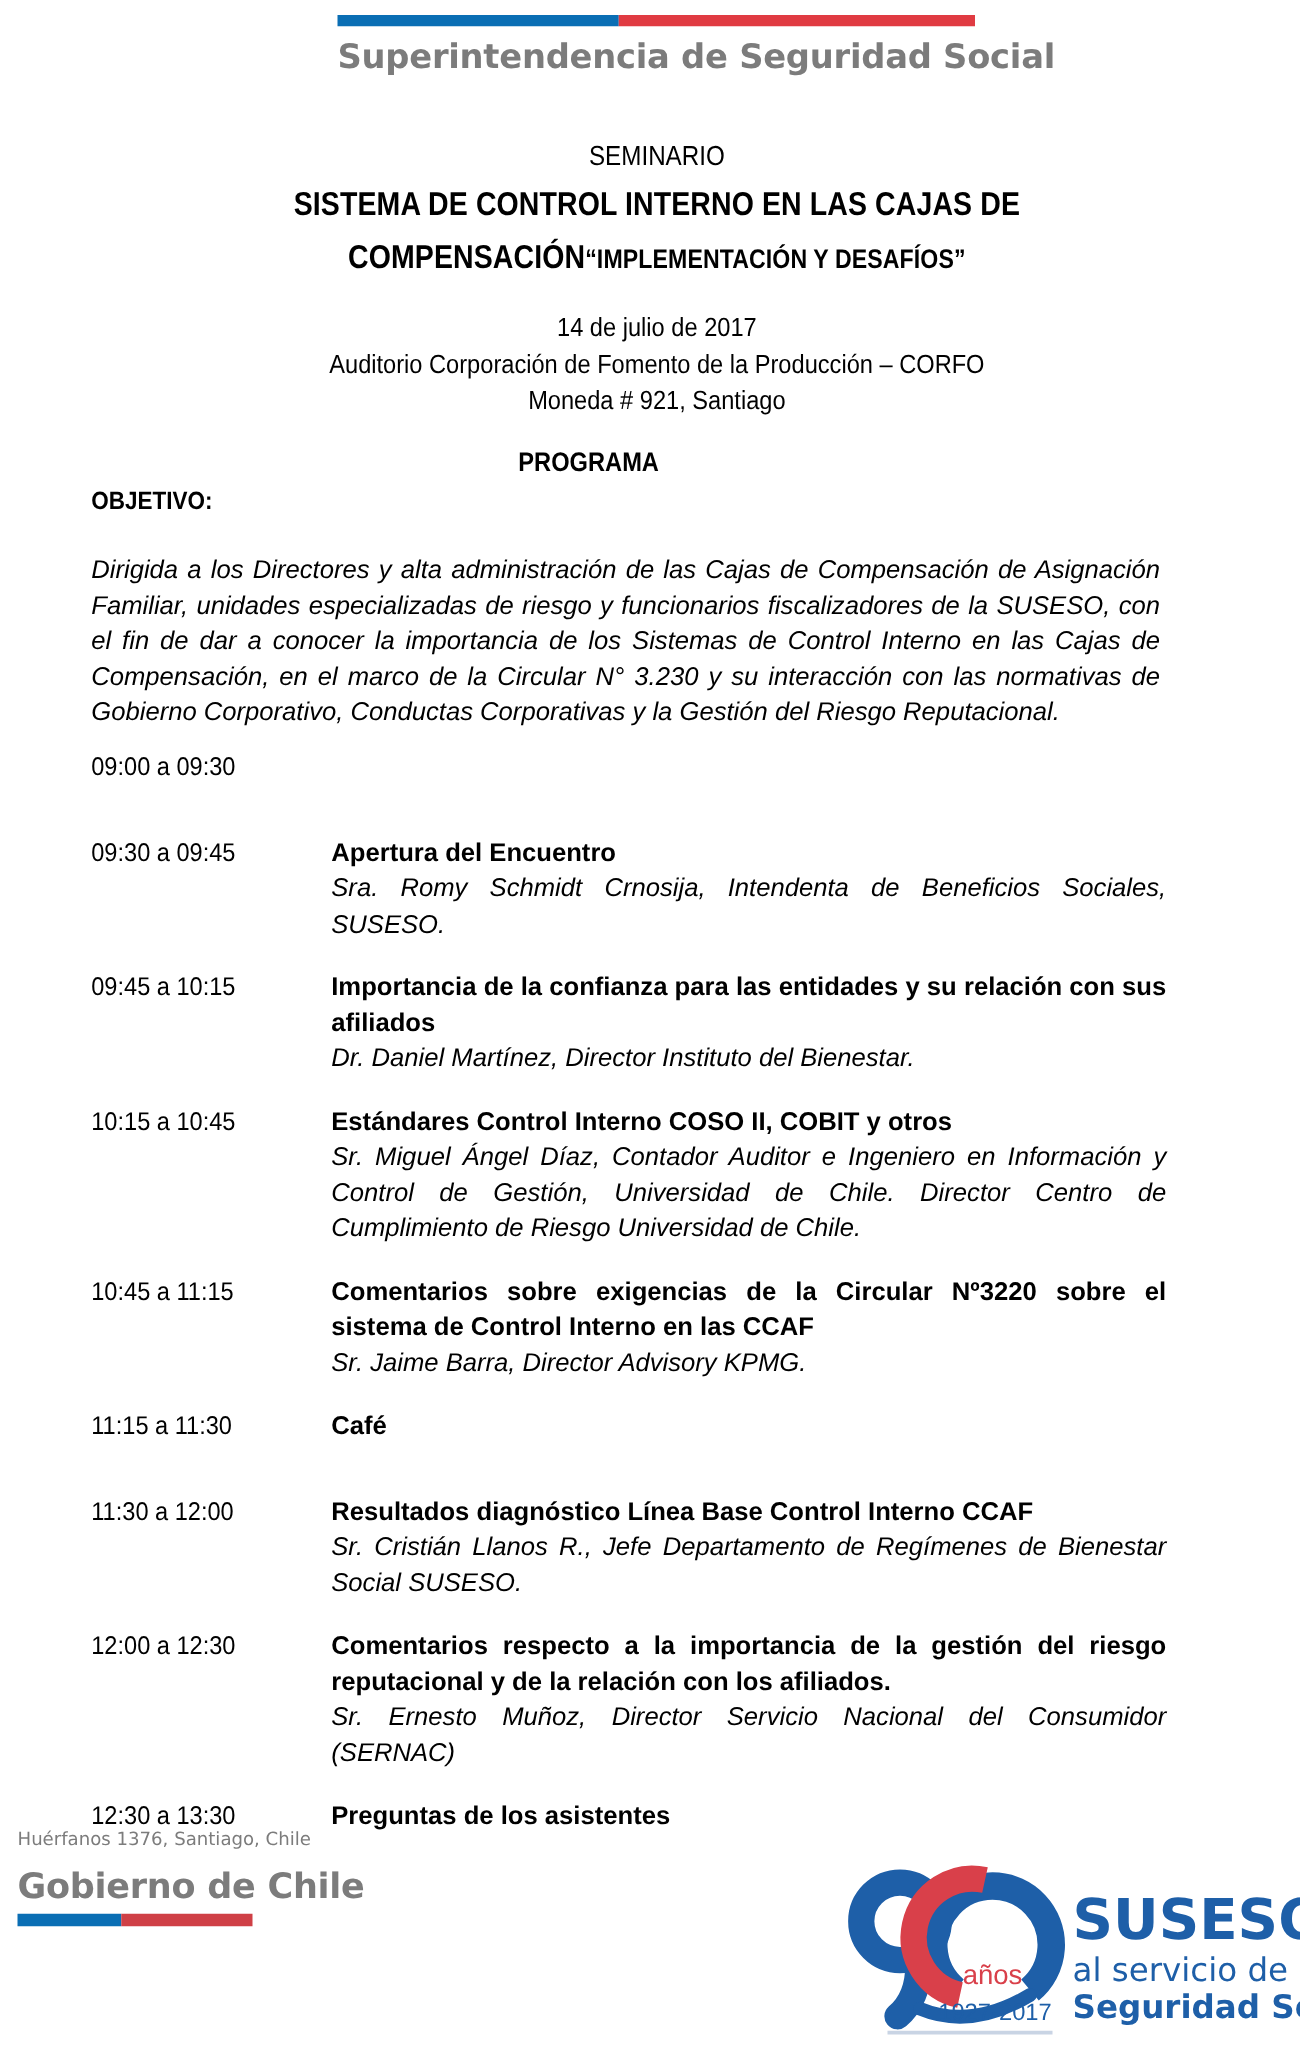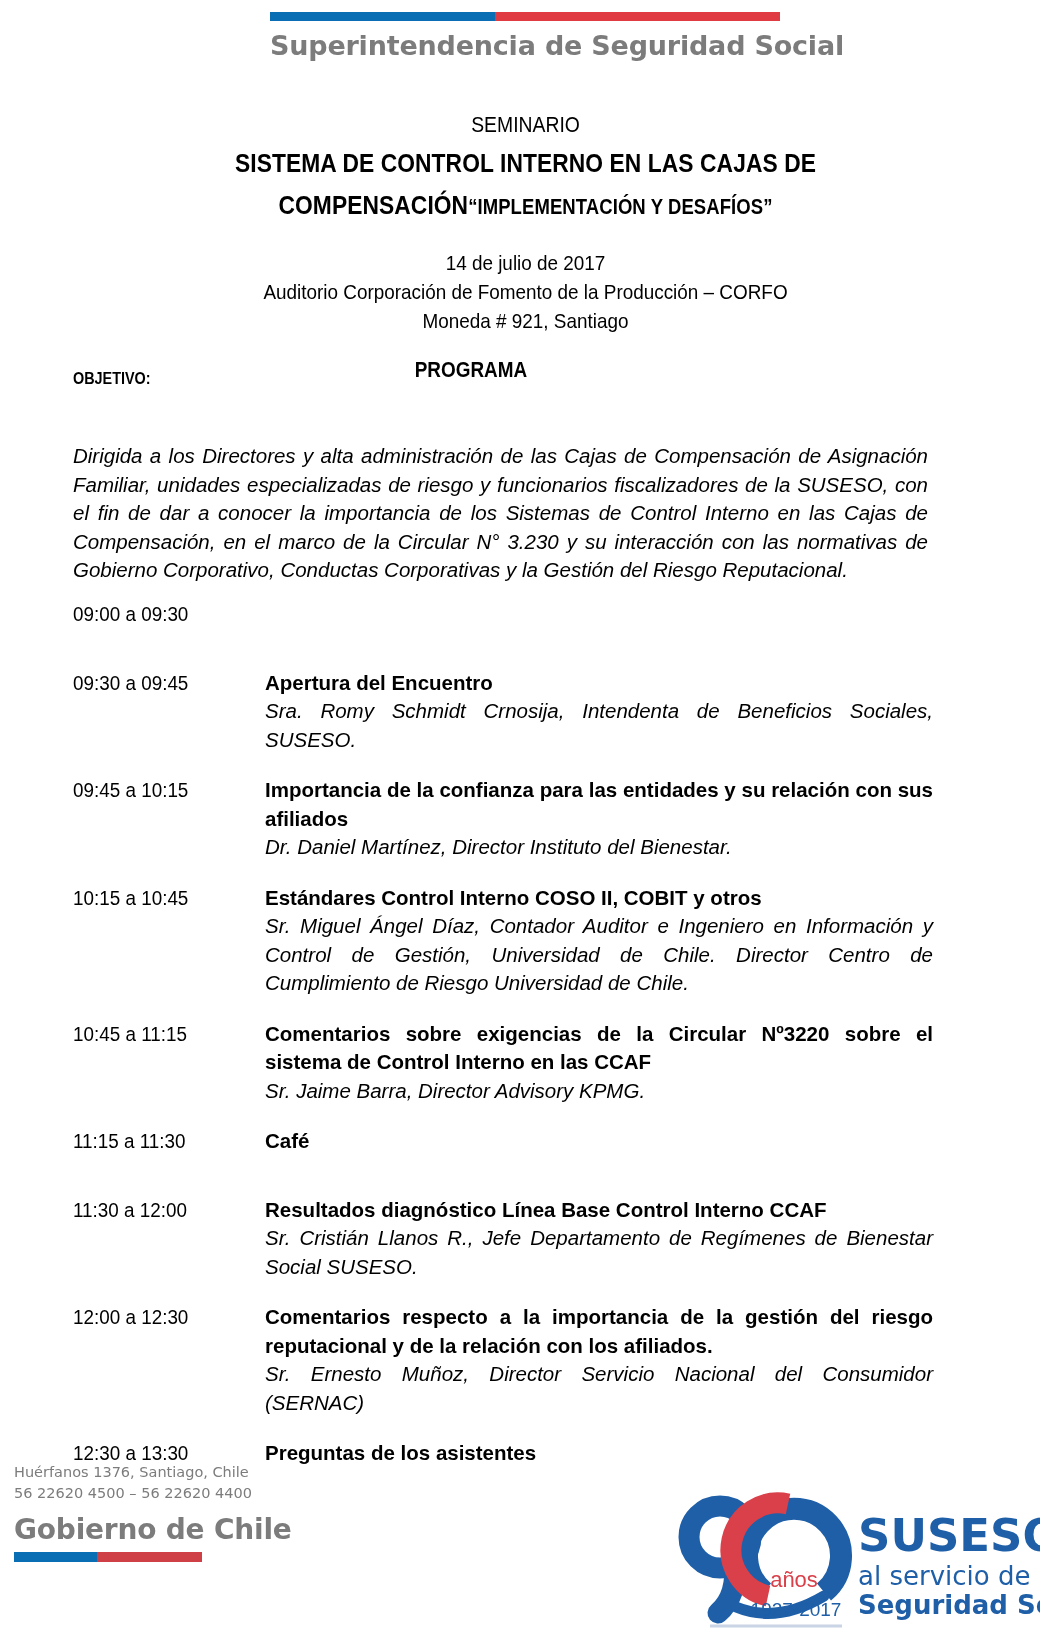--- a/index.html
+++ b/index.html
@@ -97,8 +97,8 @@
   .objetivo-label {
     position: absolute;
     left: 73px;
-    top: 370px;
-    font-size: 16px;
+    top: 390px;
+    font-size: 20px;
     font-weight: bold;
     text-decoration: underline;
   }

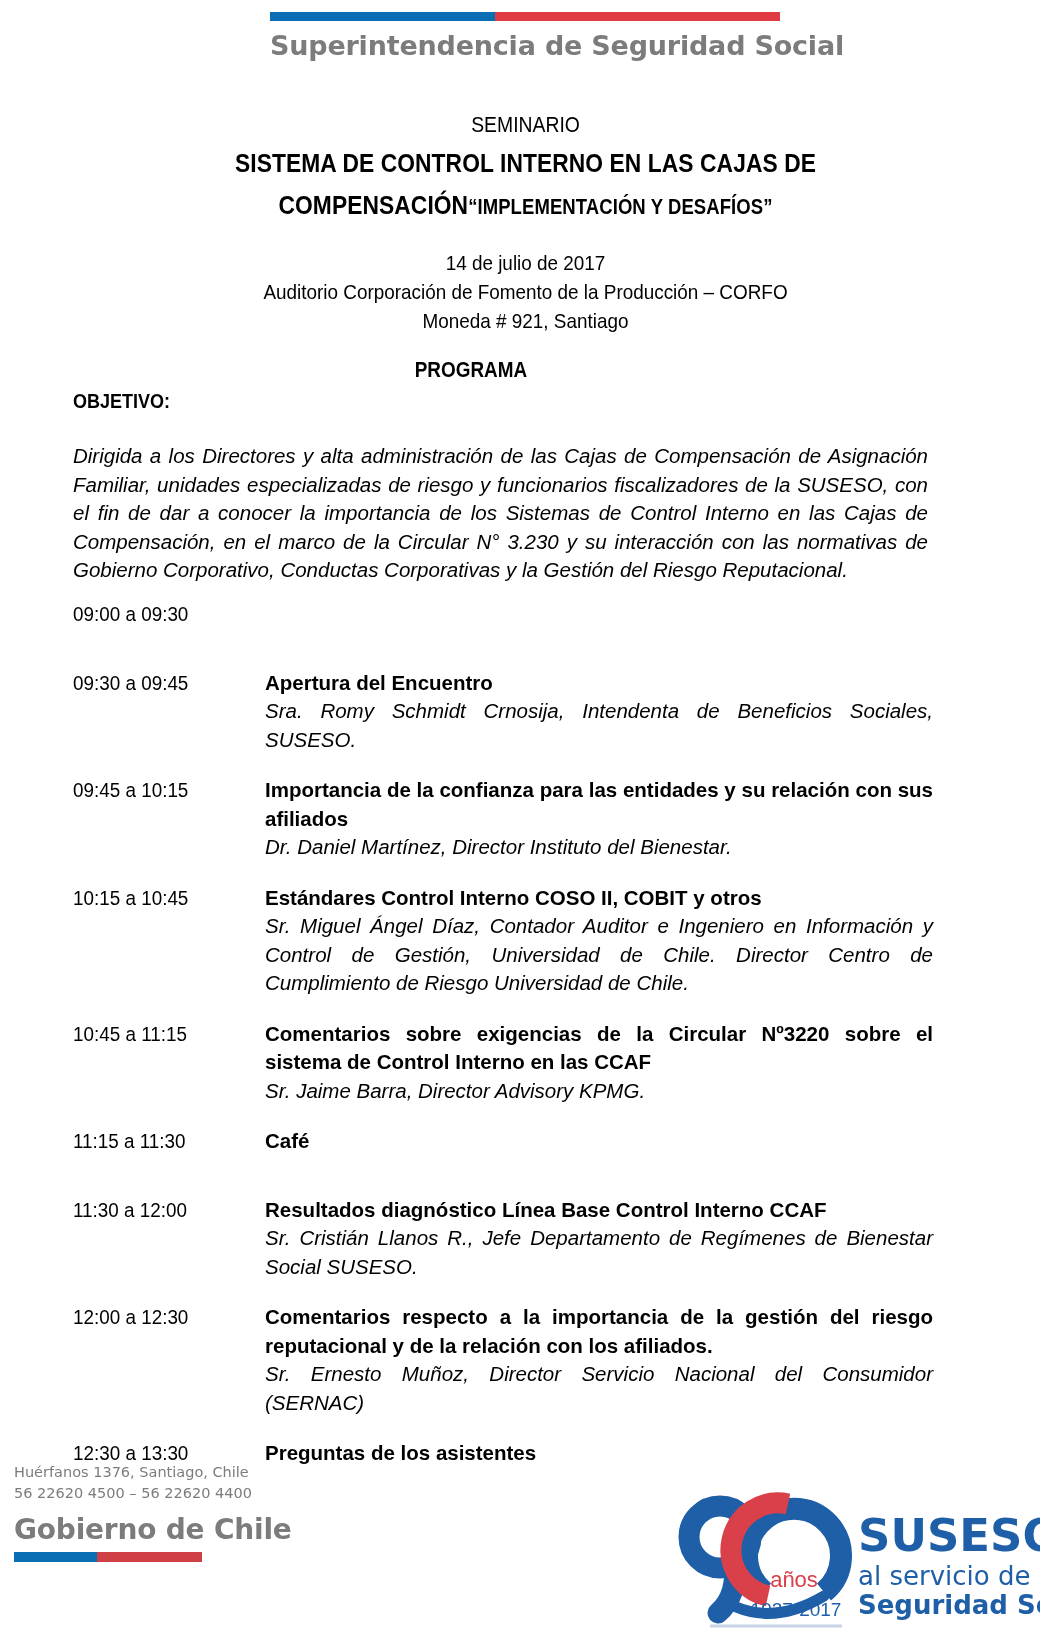--- a/index.html
+++ b/index.html
@@ -286,7 +286,6 @@
 
 <div class="footer-left">
   <div class="foot-addr">Huérfanos 1376, Santiago, Chile</div>
-  <div class="foot-addr">56 22620 4500 – 56 22620 4400</div>
   <div class="gob-title">Gobierno de Chile</div>
   <div class="gob-flag">
     <div class="blue"></div>

